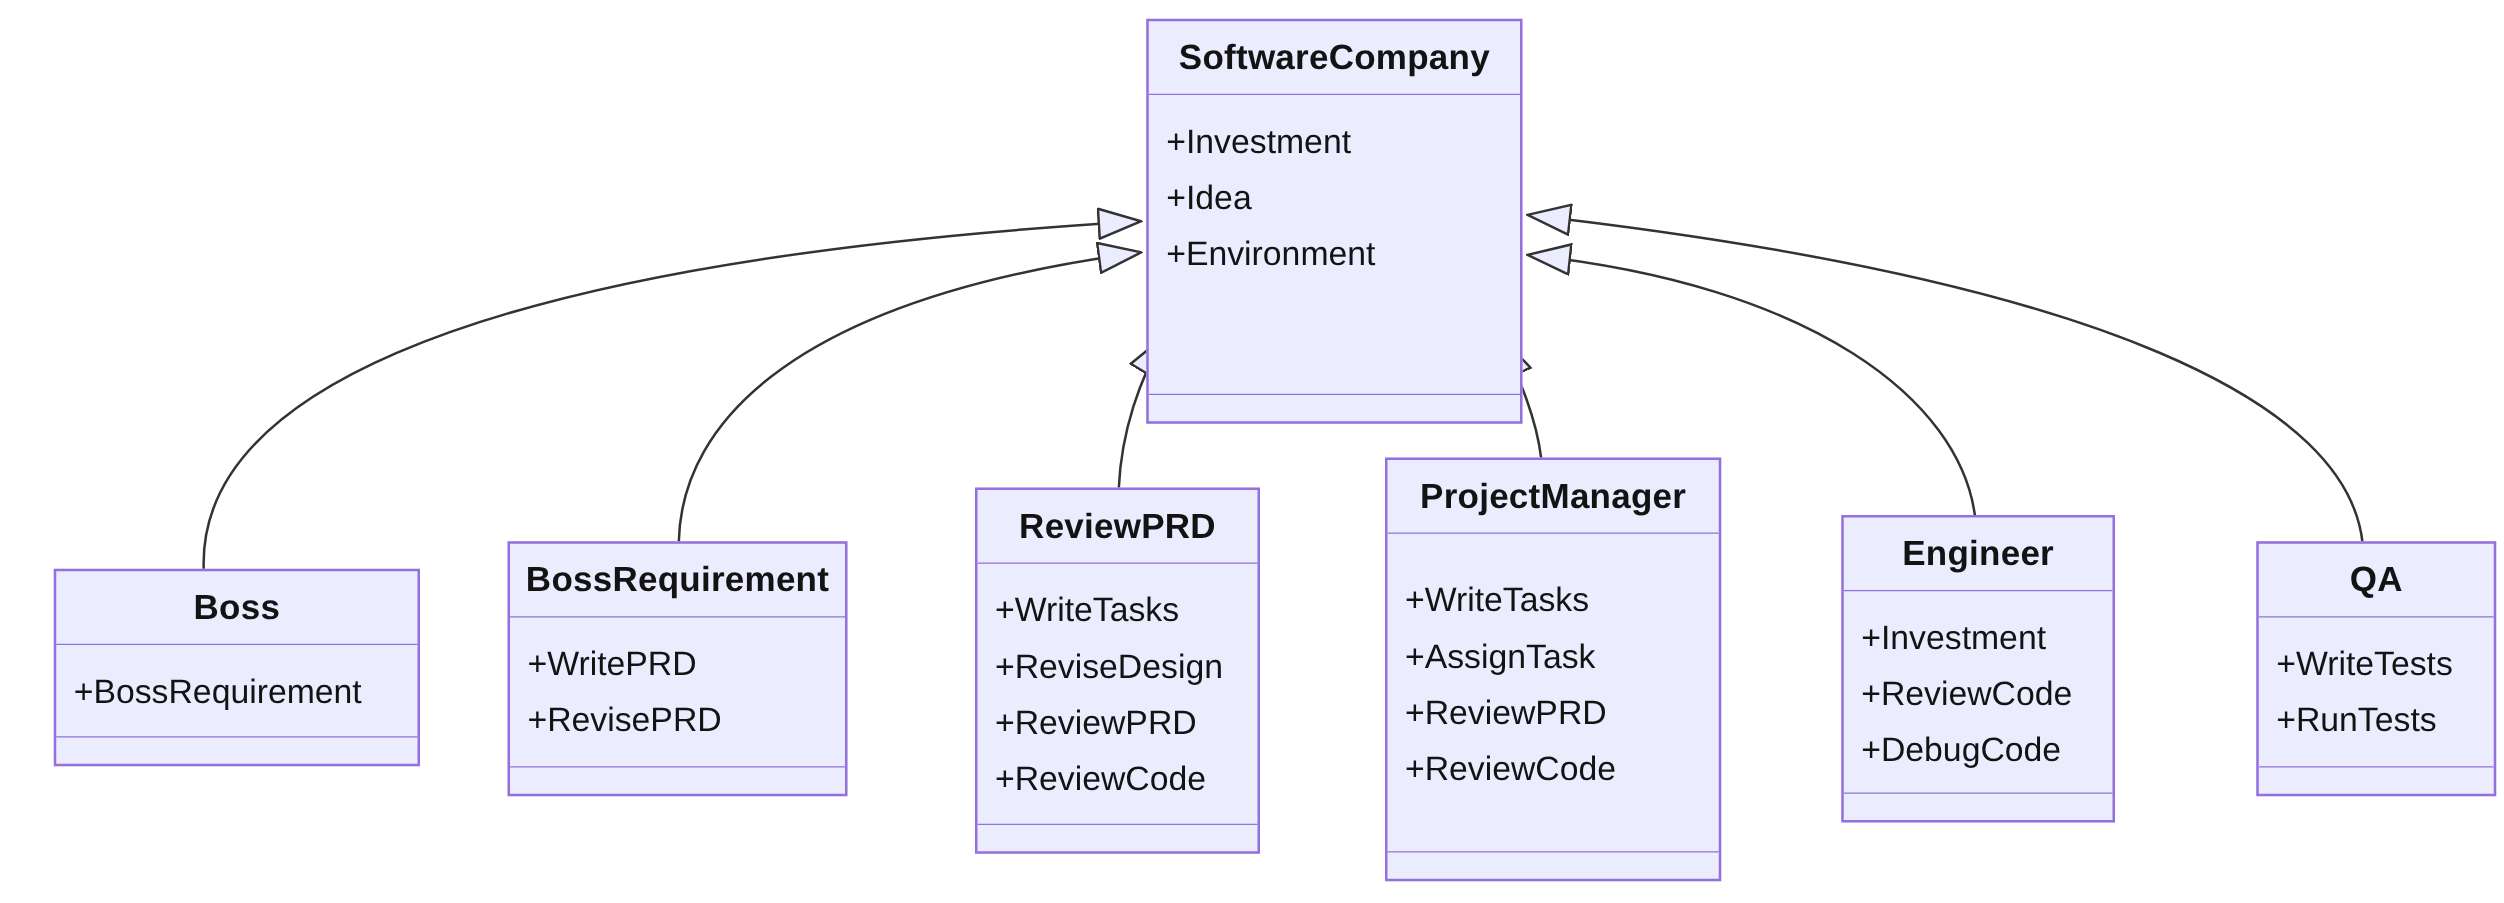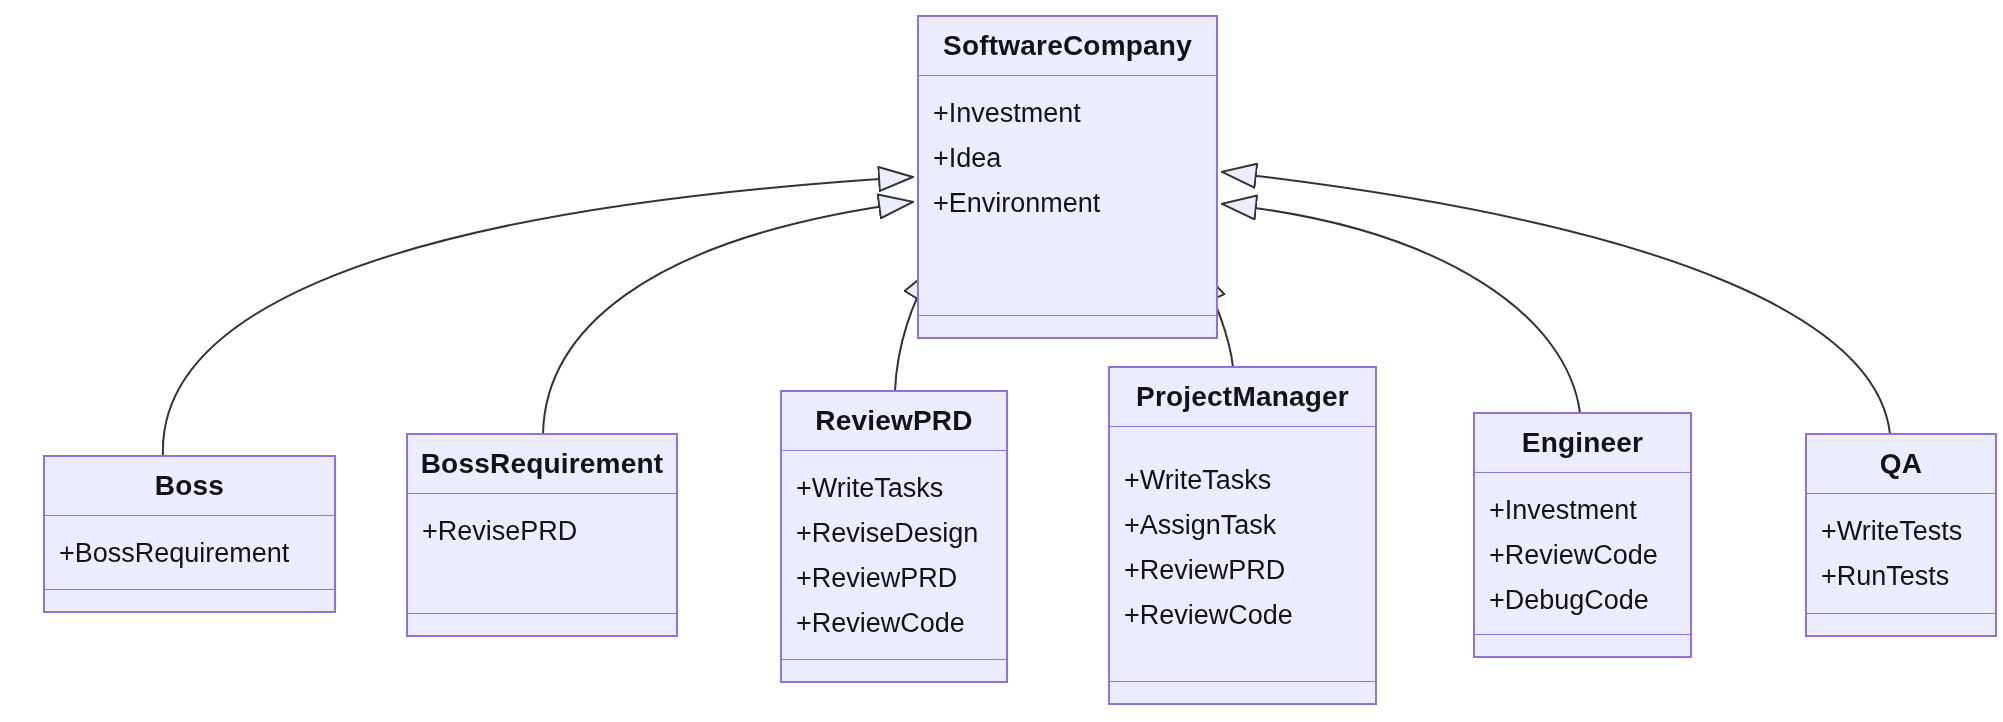--- a/index.html
+++ b/index.html
@@ -98,6 +98,7 @@
   <div class="class-box" style="left:406px; top:433px; width:272px; height:204px;">
     <div class="class-title">BossRequirement</div>
     <div class="class-members">
+      <div class="class-member">+WritePRD</div>
       <div class="class-member">+RevisePRD</div>
     </div>
     <div class="class-methods"></div>

